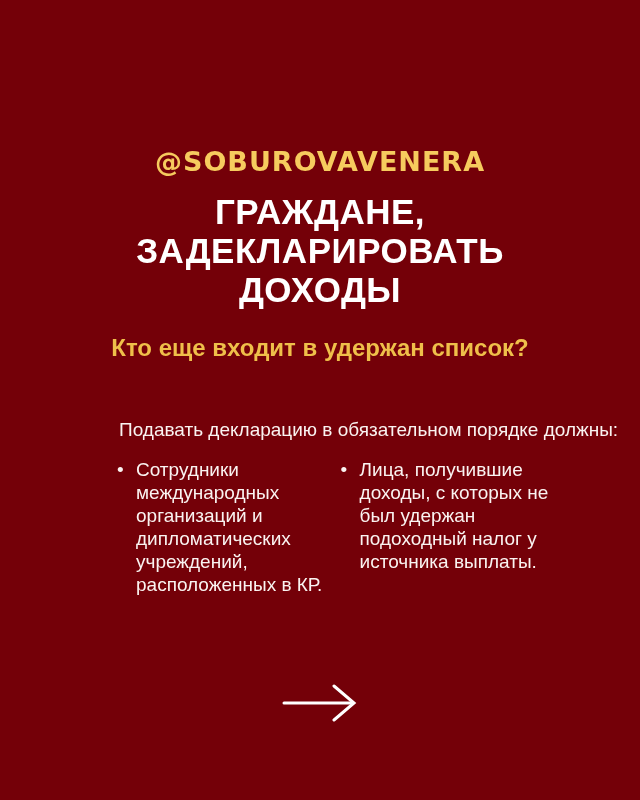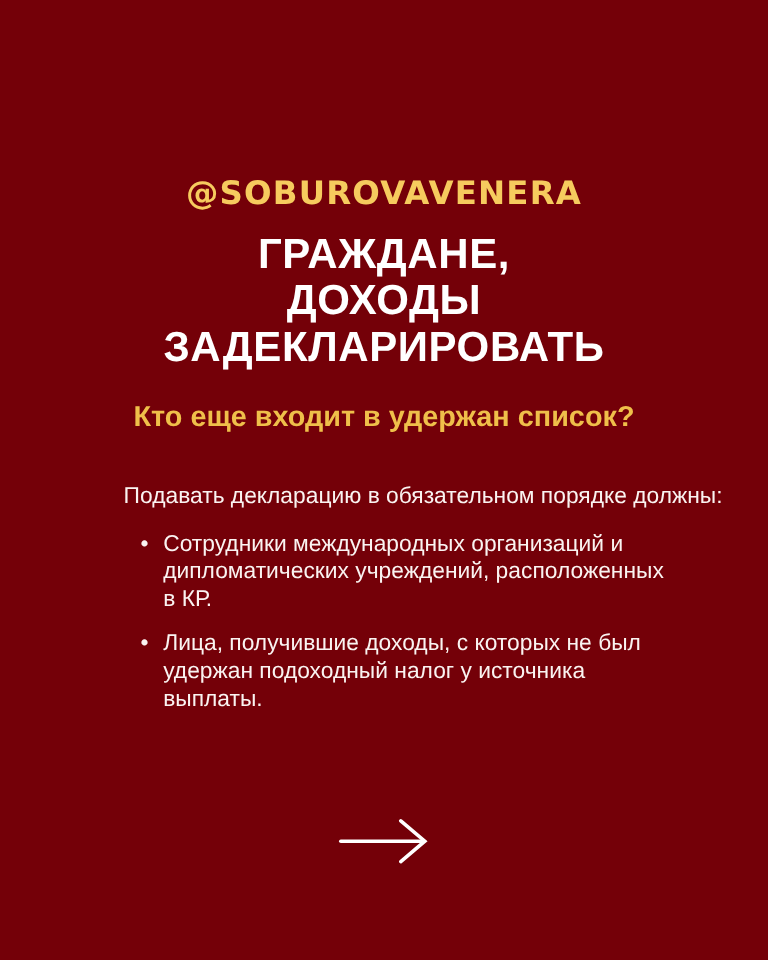--- a/index.html
+++ b/index.html
@@ -107,8 +107,8 @@
 
   <h1 class="title">
     <span class="title-line">ГРАЖДАНЕ,</span>
+    <span class="title-line">ЗАДЕКЛАРИРОВАТЬ</span>
     <span class="title-line">ДОХОДЫ</span>
-    <span class="title-line">ЗАДЕКЛАРИРОВАТЬ</span>
   </h1>
 
   <div class="subtitle">Кто еще входит в удержан список?</div>

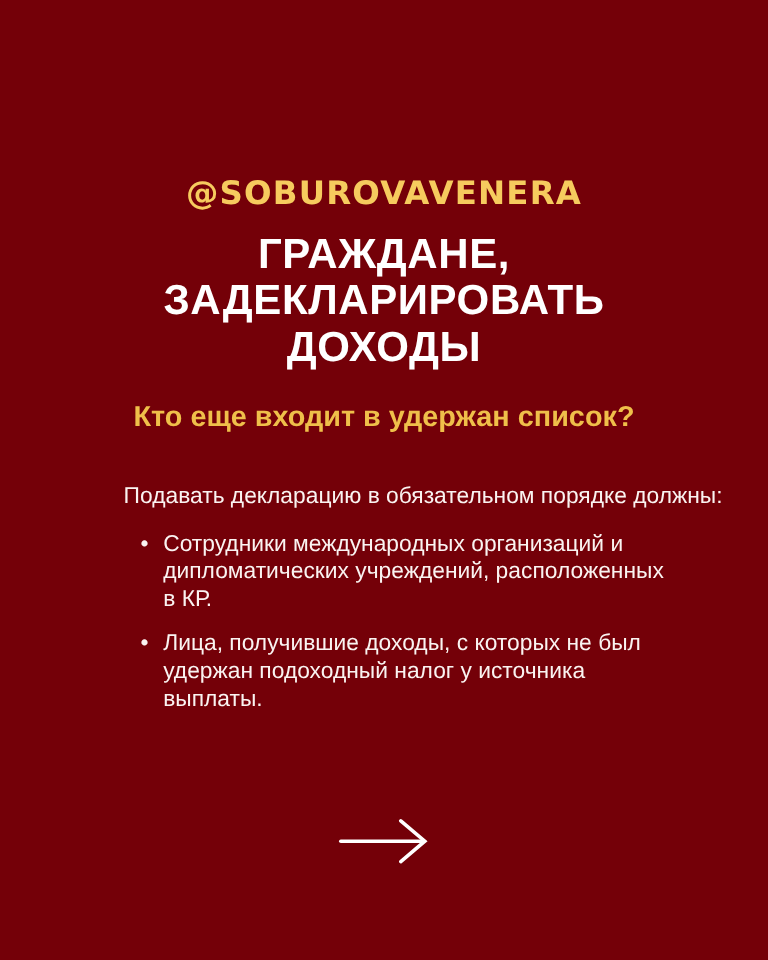--- a/index.html
+++ b/index.html
@@ -64,7 +64,7 @@
     color: var(--body-white);
   }
   .intro {
-    margin: 0;
+    margin: 16px;
     white-space: nowrap;
   }
   .bullets {

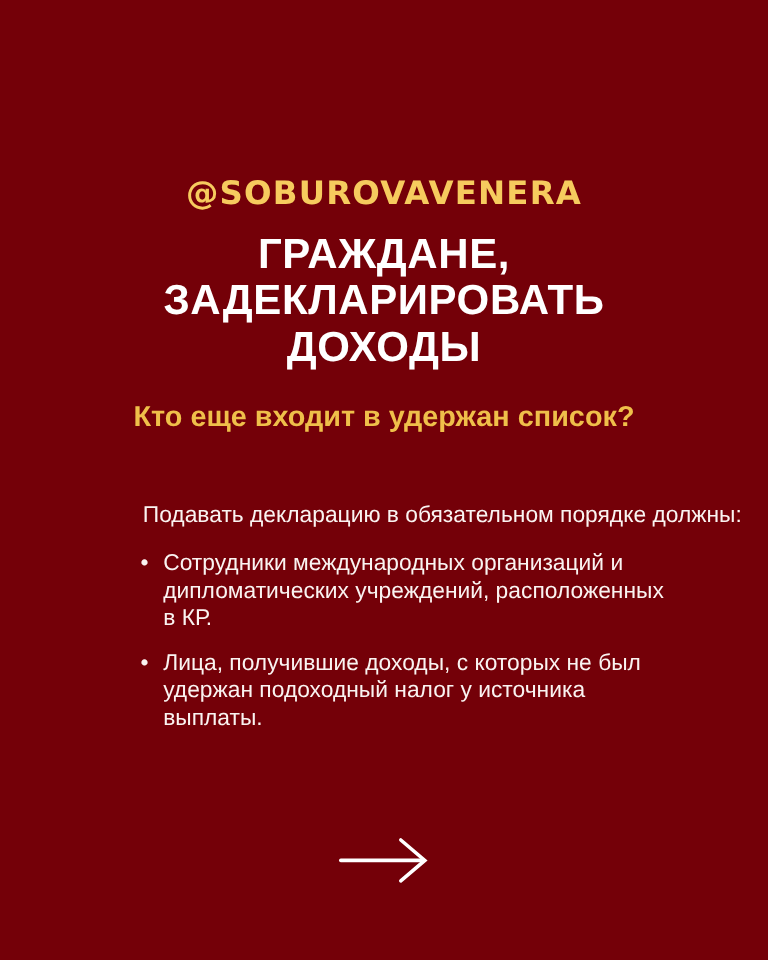--- a/index.html
+++ b/index.html
@@ -72,7 +72,7 @@
     margin: 17px 0 0 0;
     padding: 0 0 0 33px;
     display: flex;
-    flex-direction: column;
+    flex-direction: row;
     gap: 14px;
   }
   .bullets li { position: relative; }

